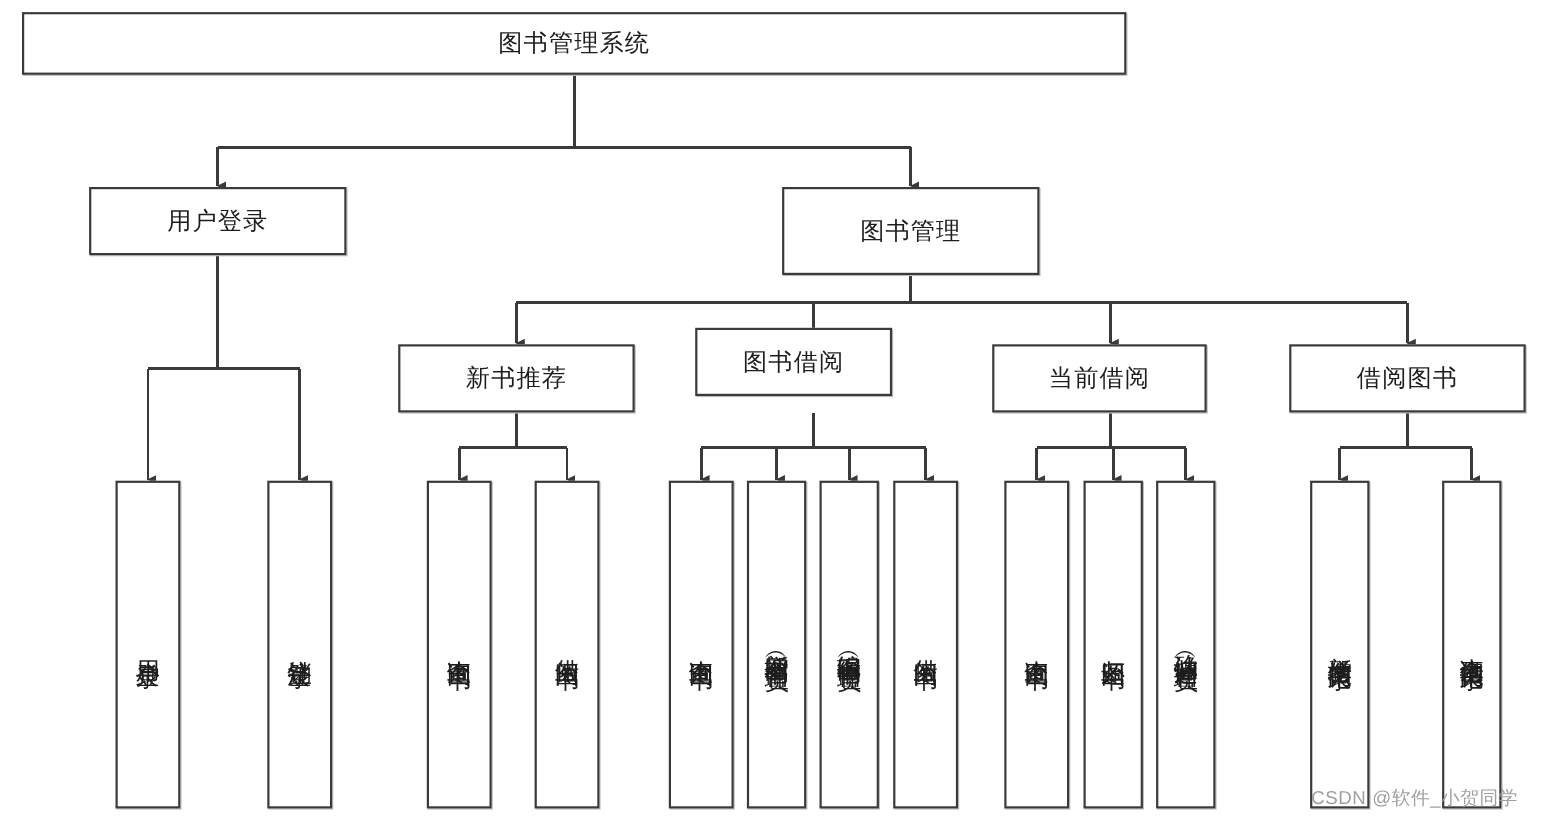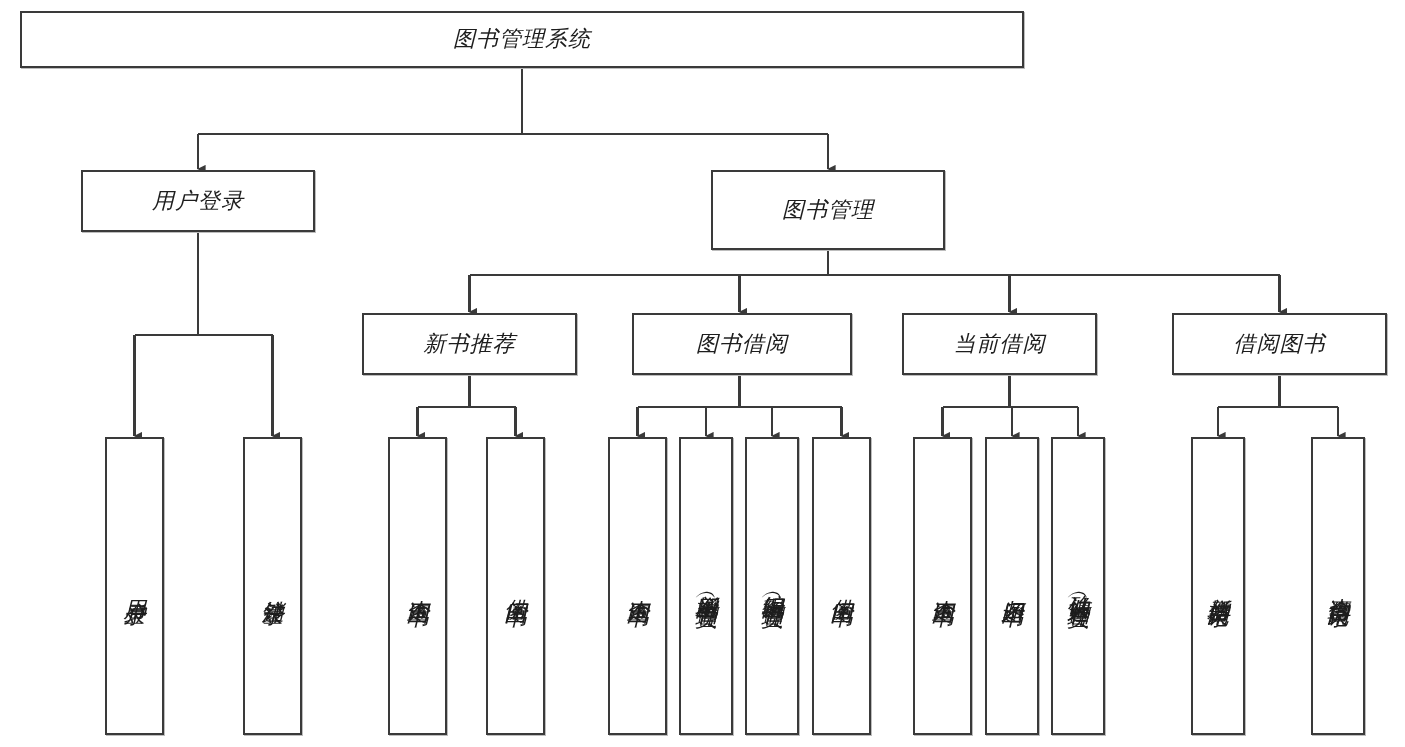--- a/index.html
+++ b/index.html
@@ -17,7 +17,6 @@
     height: 747px;
     background: #ffffff;
     overflow: hidden;
-    font-style: italic;
   }
   #edge-layer {
     position: absolute;

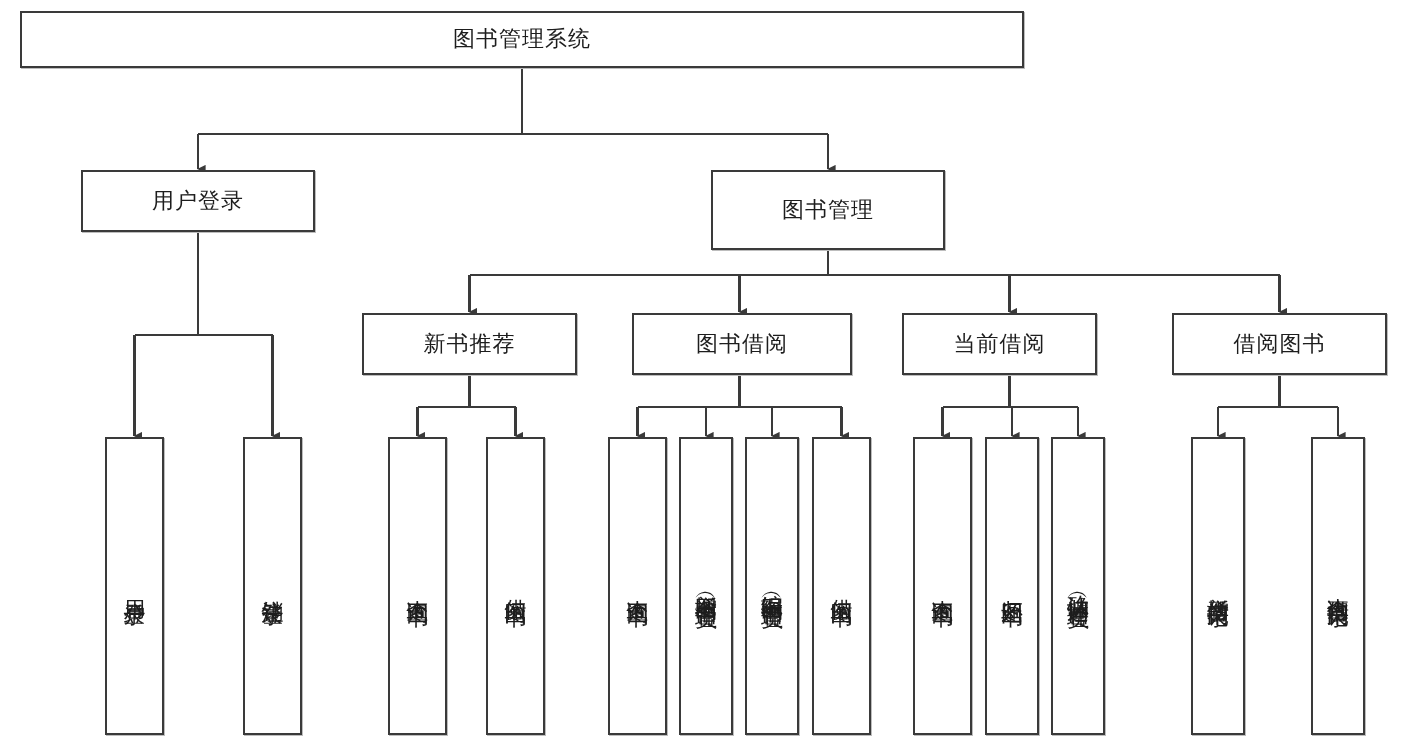--- a/index.html
+++ b/index.html
@@ -127,7 +127,7 @@
       <div class="node horizontal" style="left: 362px; top: 313px; width: 215px; height: 62px; text-align: center;">
         <span class="node-label">新书推荐</span>
       </div>
-      <div class="node horizontal" style="left: 632px; top: 313px; width: 220px; height: 62px;">
+      <div class="node horizontal" style="left: 632px; top: 298px; width: 179px; height: 62px;">
         <span class="node-label">图书借阅</span>
       </div>
       <div class="node horizontal" style="left: 902px; top: 313px; width: 195px; height: 62px;">

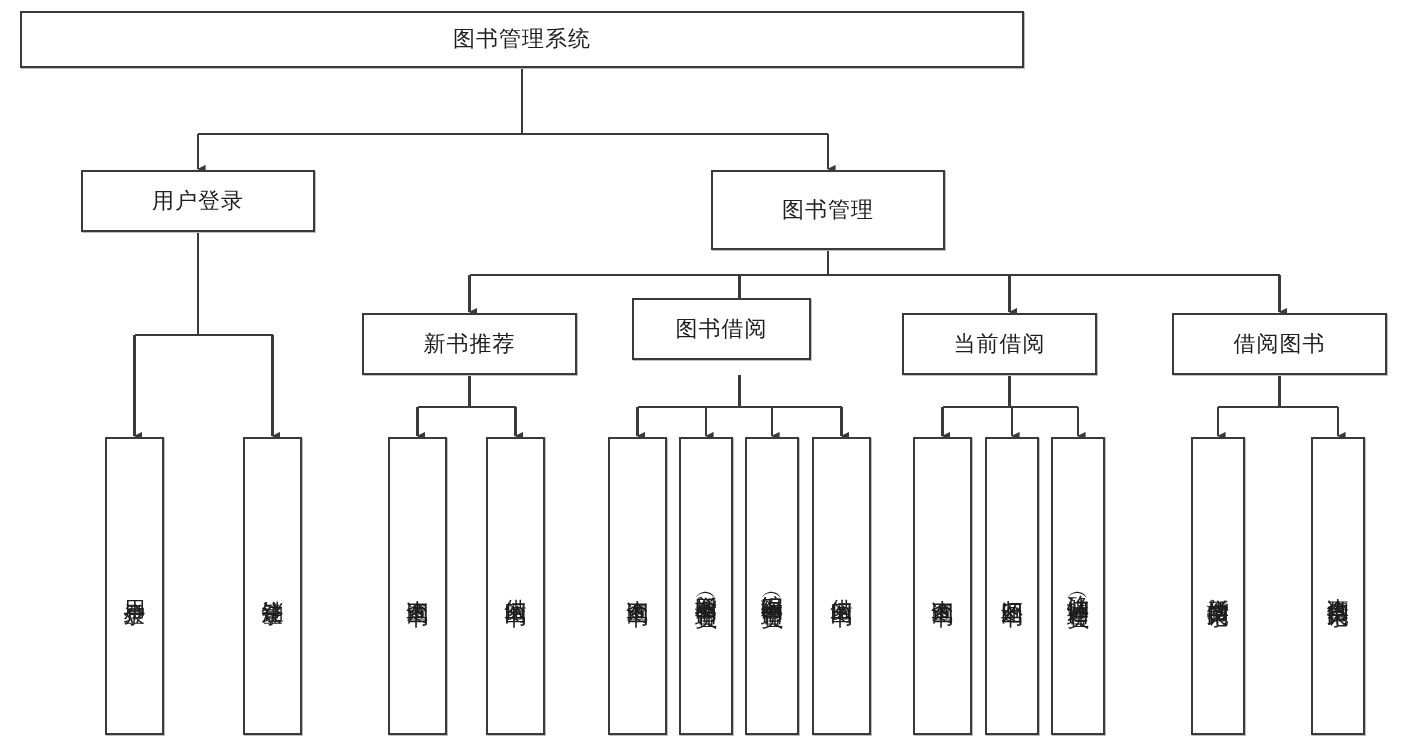--- a/index.html
+++ b/index.html
@@ -176,6 +176,7 @@
         <span class="node-label">查询借阅记录</span>
       </div>
     </div>
+  <div class="watermark" style="left:1192px; top:714px;">CSDN @软件_小贺同学</div>
 </div>
 
 </body></html>

